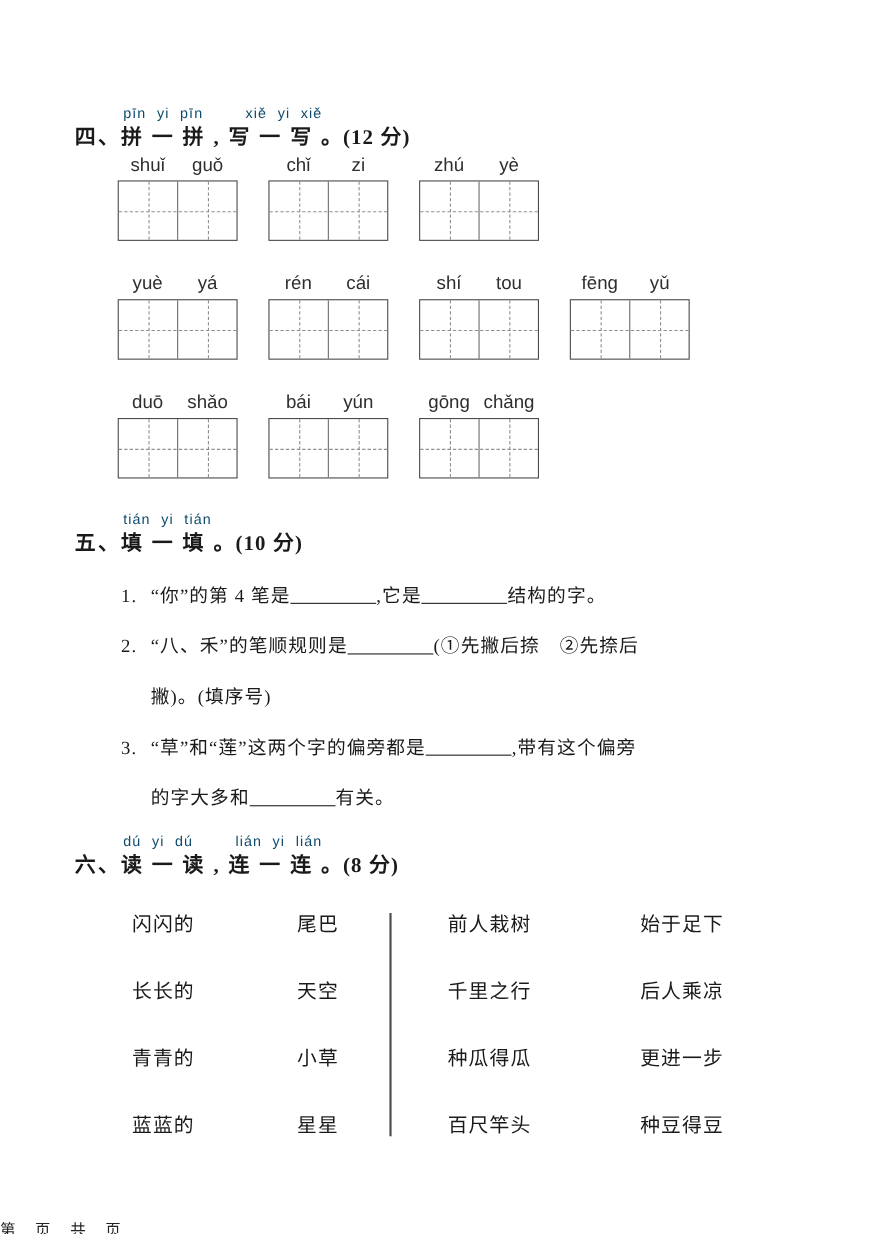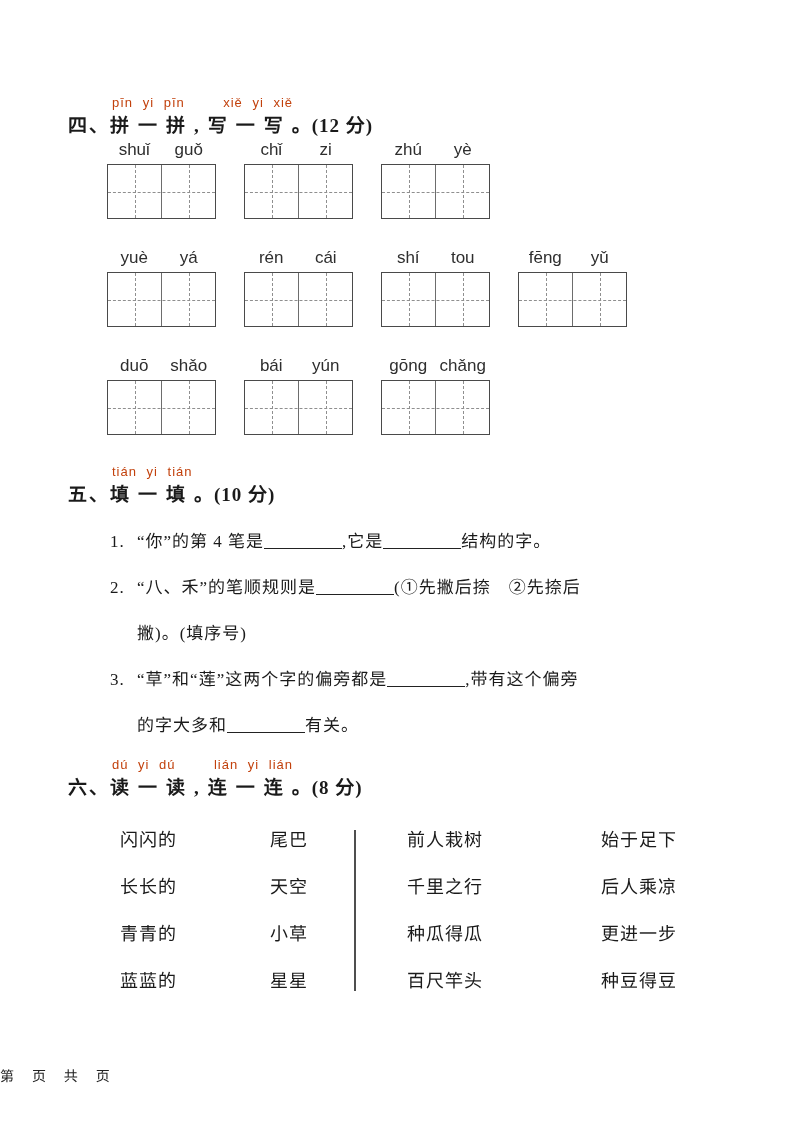--- a/index.html
+++ b/index.html
@@ -22,7 +22,7 @@
     height: 17px;
     font-family: "Liberation Sans", sans-serif;
     font-size: 13px;
-    color: #c2410c;
+    color: #0c4a6e;
     white-space: pre;
     word-spacing: 5px;
     letter-spacing: 1px;

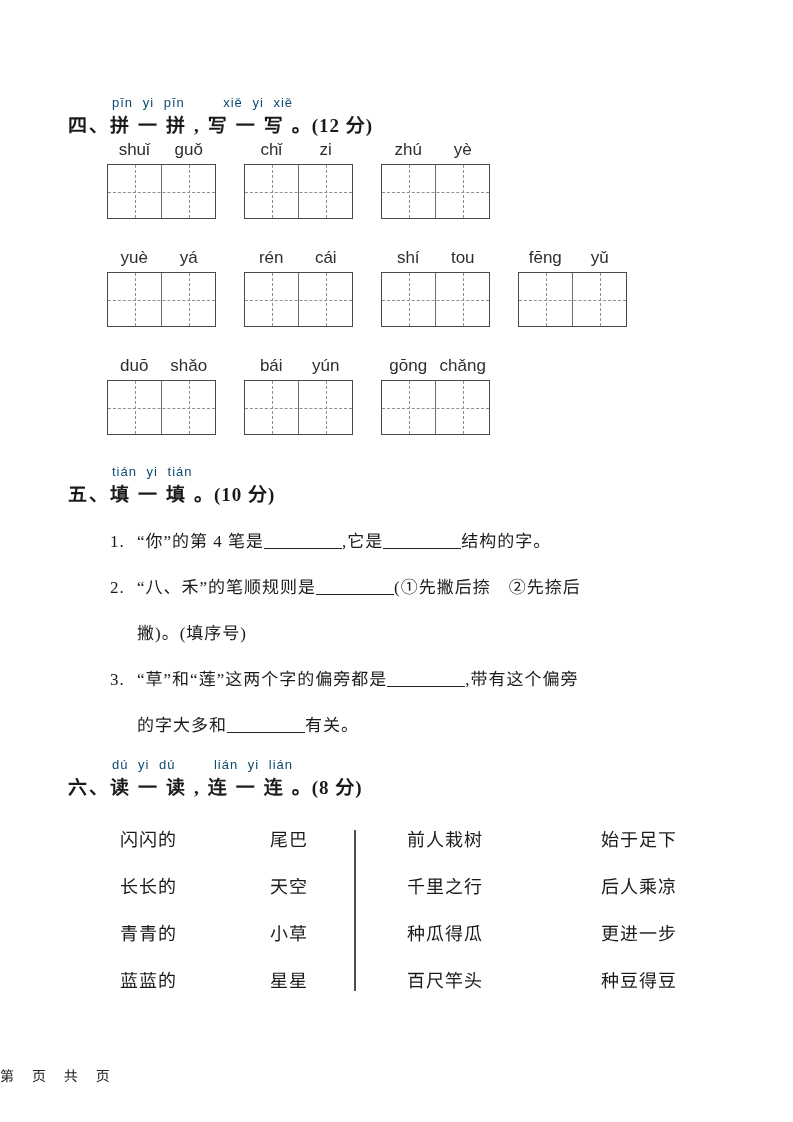--- a/index.html
+++ b/index.html
@@ -90,7 +90,7 @@
 
   
   .match-area { display: flex; margin-left: 120px; margin-top: 28px; }
-  .mcol { display: flex; flex-direction: column; row-gap: 27px; }
+  .mcol { display: flex; flex-direction: column; row-gap: 41px; }
   .mitem { height: 20px; line-height: 20px; font-size: 18px; letter-spacing: 1px; white-space: nowrap; }
   .mcol-a { width: 150px; }
   .mcol-b { width: 84px; }

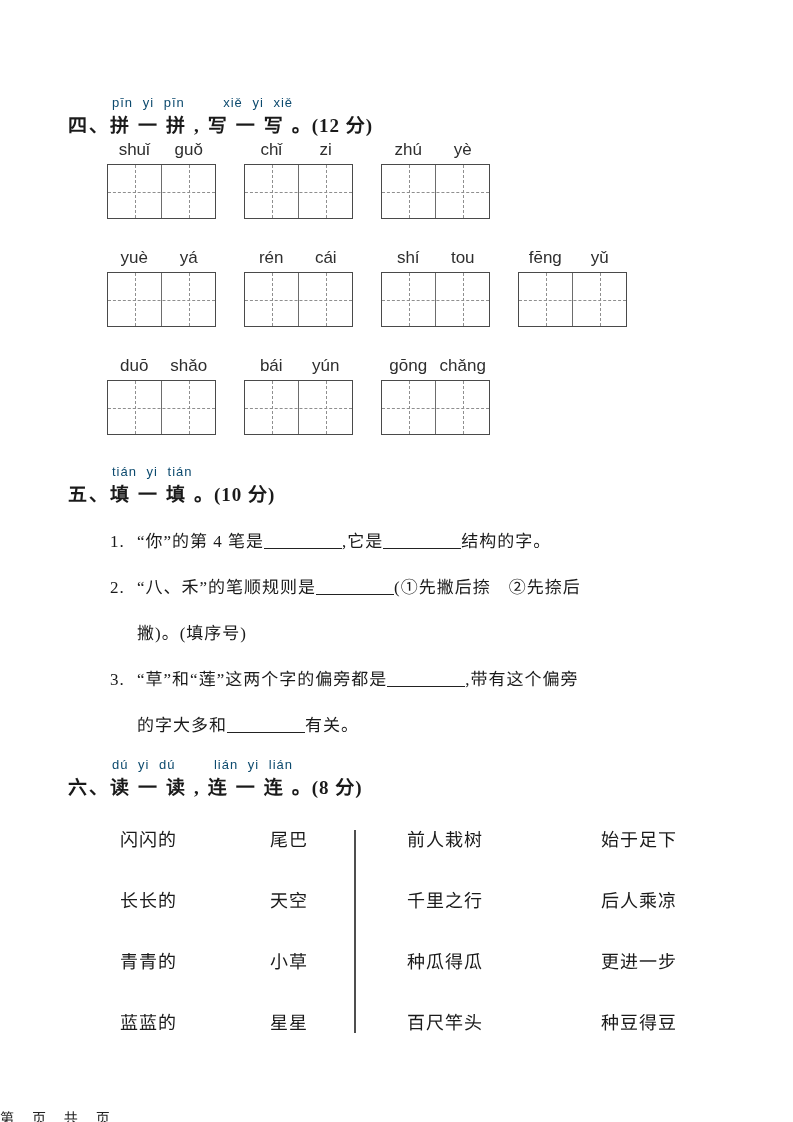--- a/index.html
+++ b/index.html
@@ -96,7 +96,7 @@
   .mcol-b { width: 84px; }
   .mdivider { width: 0; border-left: 2px solid #4f4f4f; align-self: stretch; }
   .mcol-c { margin-left: 51px; width: 124px; }
-  .mcol-d { margin-left: 70px; }
+  .mcol-d { margin-left: 51px; }
 
   
   .page-footer {

